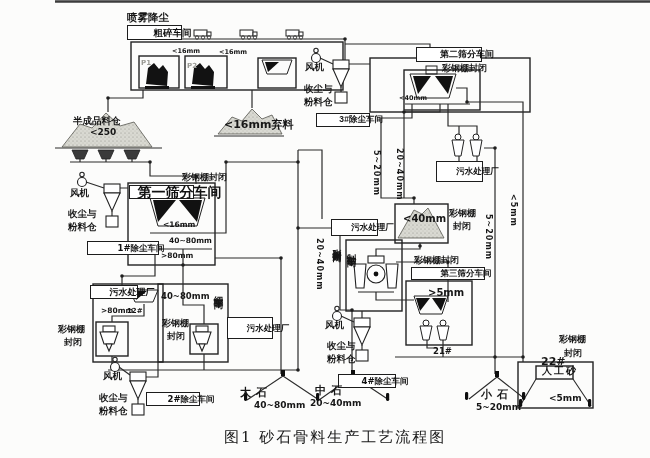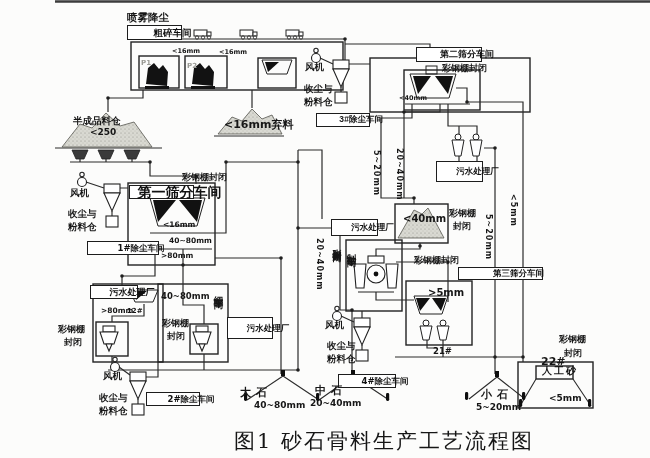--- a/index.html
+++ b/index.html
@@ -341,7 +341,7 @@
   <div class="vlbl" style="left:347px;top:246px;font-size:9.5px;font-weight:bold;">制砂车间</div>
 
   <div class="lbl" style="left:414px;top:255px;font-size:9px;">彩钢棚封闭</div>
-  <div class="lblbox" style="left:411px;top:267px;width:85px;height:13px;font-size:8.5px;margin-left:47px;">第三筛分车间</div>
+  <div class="lblbox" style="left:411px;top:267px;width:74px;height:13px;font-size:8.5px;">第三筛分车间</div>
   <div class="sz" style="left:428px;top:287px;font-size:10px;font-weight:bold;">&gt;5mm</div>
 
   <div class="vlbl" style="left:372px;top:150px;font-size:8px;">5~20mm</div>

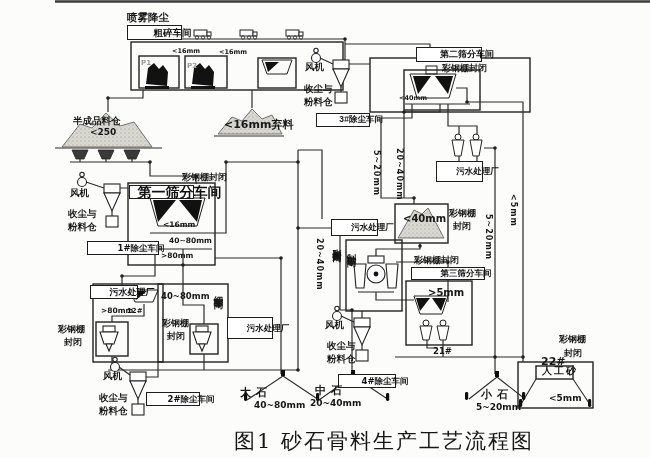--- a/index.html
+++ b/index.html
@@ -364,7 +364,7 @@
   <div class="lbl" style="left:559px;top:334px;font-size:9px;">彩钢棚</div>
   <div class="lbl" style="left:564px;top:348px;font-size:9px;">封闭</div>
 
-  <div class="lbl cap" style="left:234px;top:429px;font-size:21px;">图1  砂石骨料生产工艺流程图</div>
+  <div class="lbl cap" style="left:224px;top:429px;font-size:15px;">图1  砂石骨料生产工艺流程图</div>
 
 </div>
 

